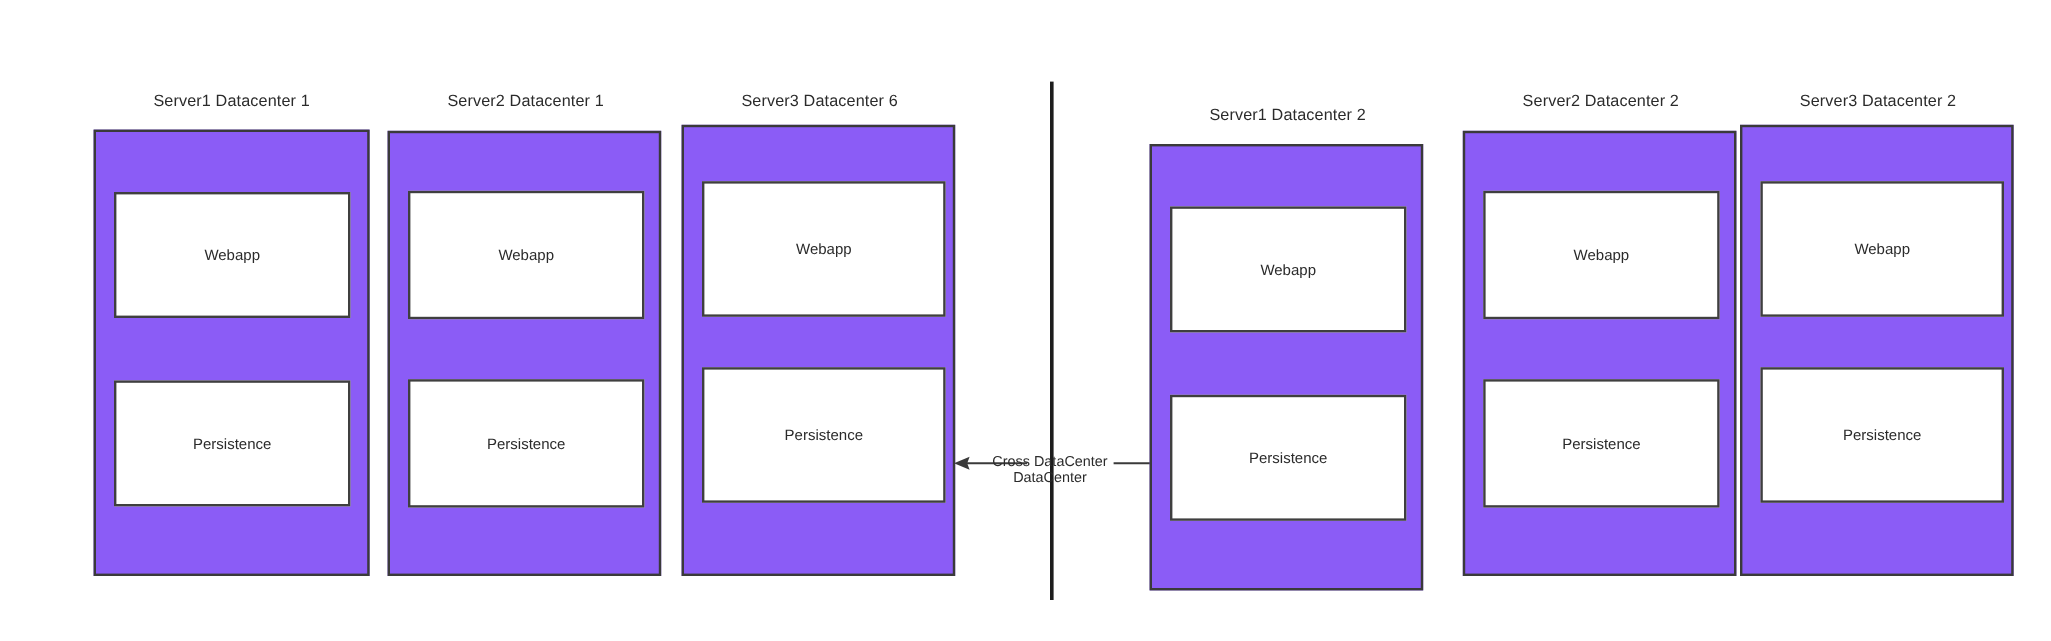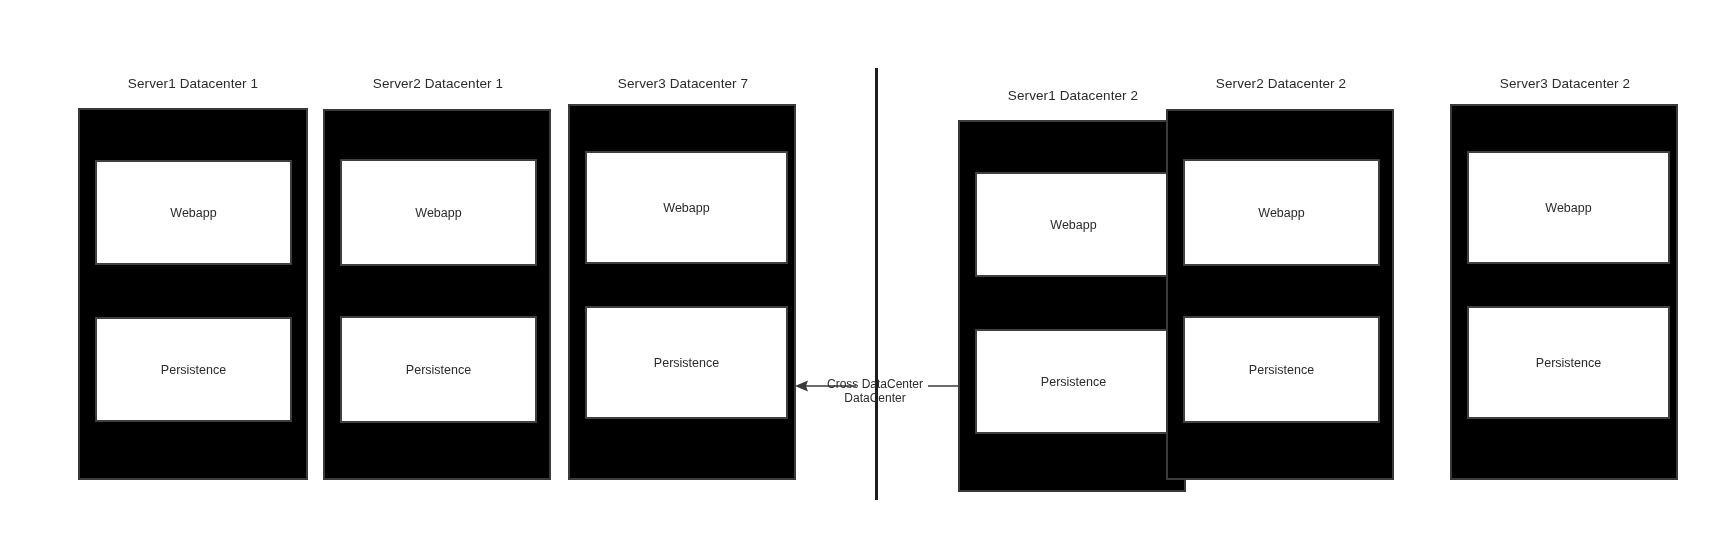--- a/index.html
+++ b/index.html
@@ -93,7 +93,7 @@
   </div>
 
   <div class="server-col" style="left:568px;top:76px;width:230px;height:404px;">
-    <div class="server-title" style="top:0;">Server3 Datacenter 7</div>
+    <div class="server-title" style="top:0;">Server3 Datacenter 6</div>
     <div class="server-box" style="left:0;top:28px;width:228px;height:376px;">
       <div class="inner-box" style="left:15px;top:45px;width:203px;height:113px;">
         <span class="inner-label">Webapp</span>

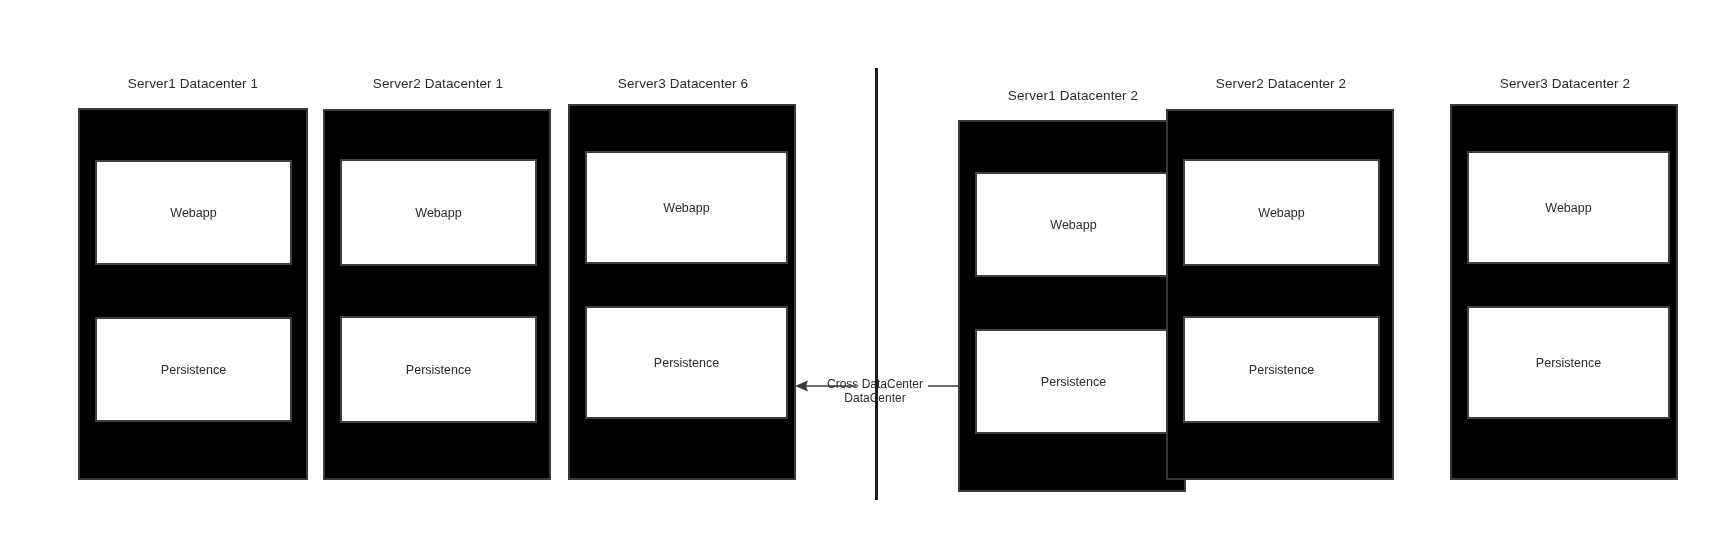--- a/index.html
+++ b/index.html
@@ -133,7 +133,7 @@
     </div>
   </div>
 
-  <div class="server-col" style="left:1166px;top:76px;width:230px;height:404px;text-decoration:underline;">
+  <div class="server-col" style="left:1219px;top:76px;width:230px;height:404px;text-decoration:underline;">
     <div class="server-title" style="top:0;">Server2 Datacenter 2</div>
     <div class="server-box" style="left:0;top:33px;width:228px;height:371px;">
       <div class="inner-box" style="left:15px;top:48px;width:197px;height:107px;">

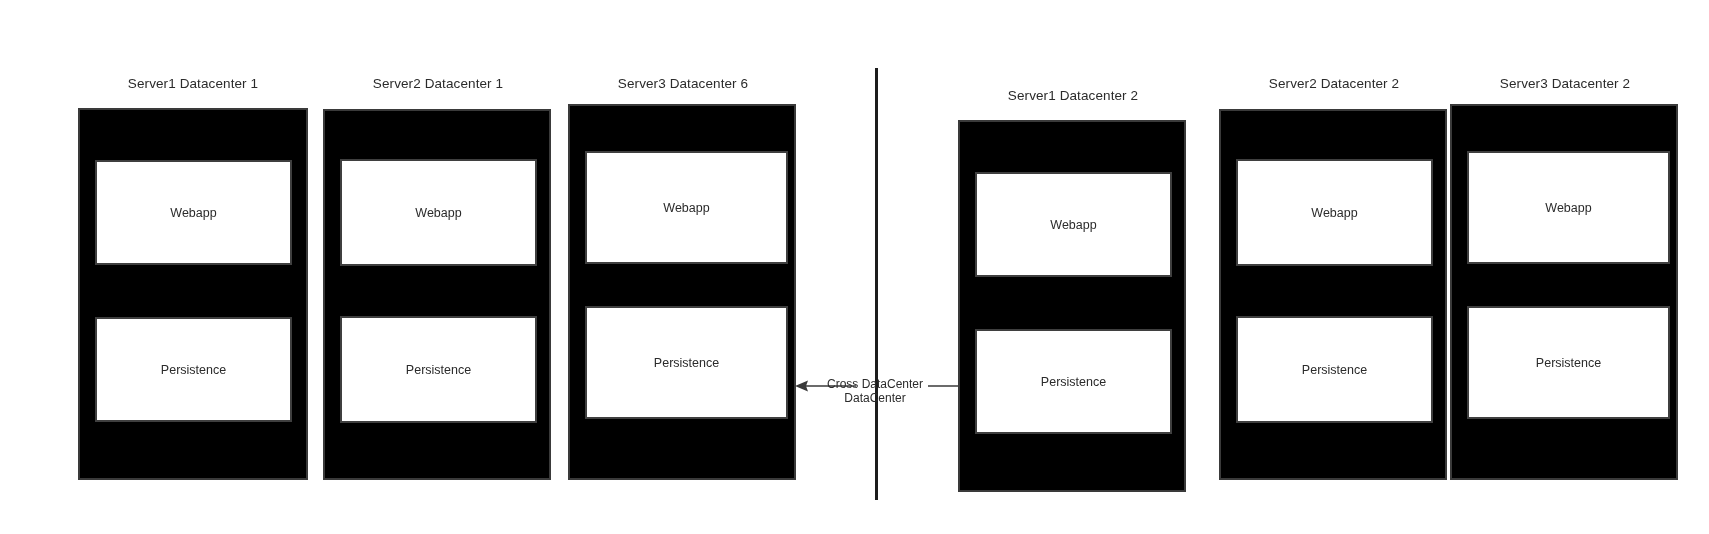--- a/index.html
+++ b/index.html
@@ -28,7 +28,7 @@
     position:absolute;
     box-sizing:border-box;
     border:2px solid #3a3a3a;
-    background:#000000;
+    background:#8b5cf6;
   }
 
   .inner-box{

